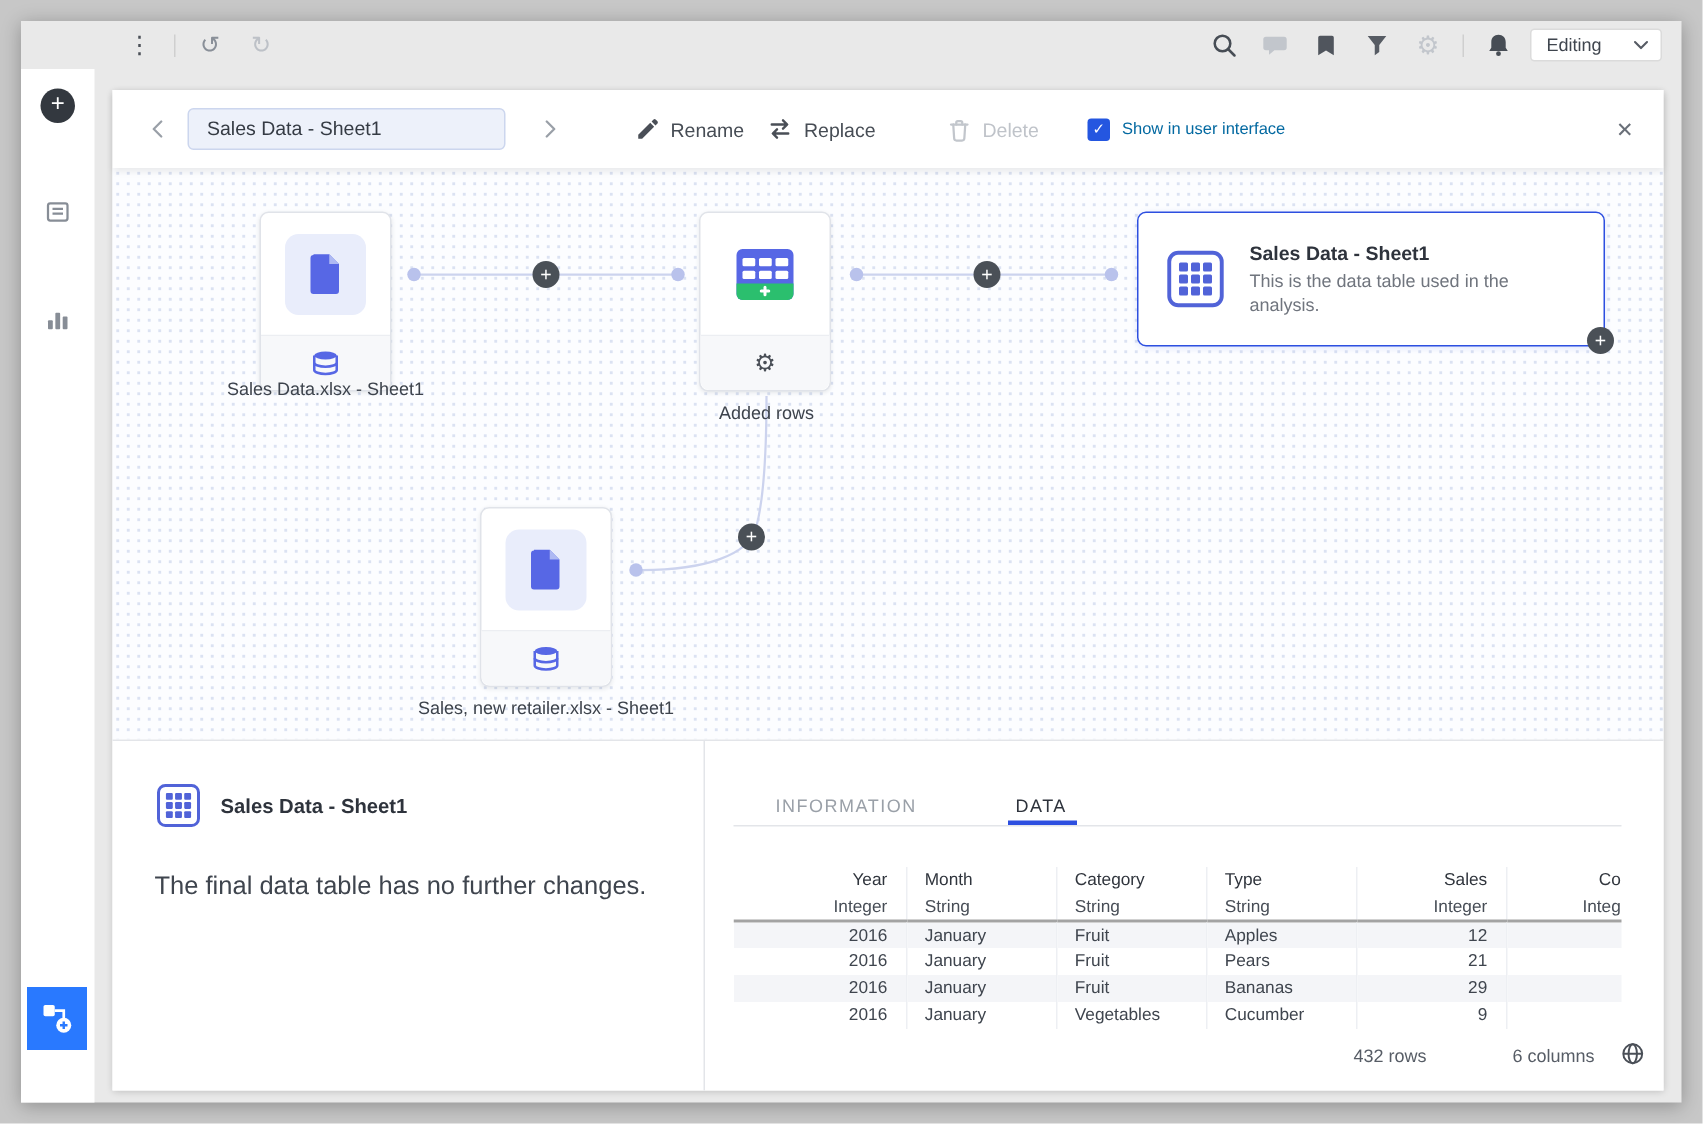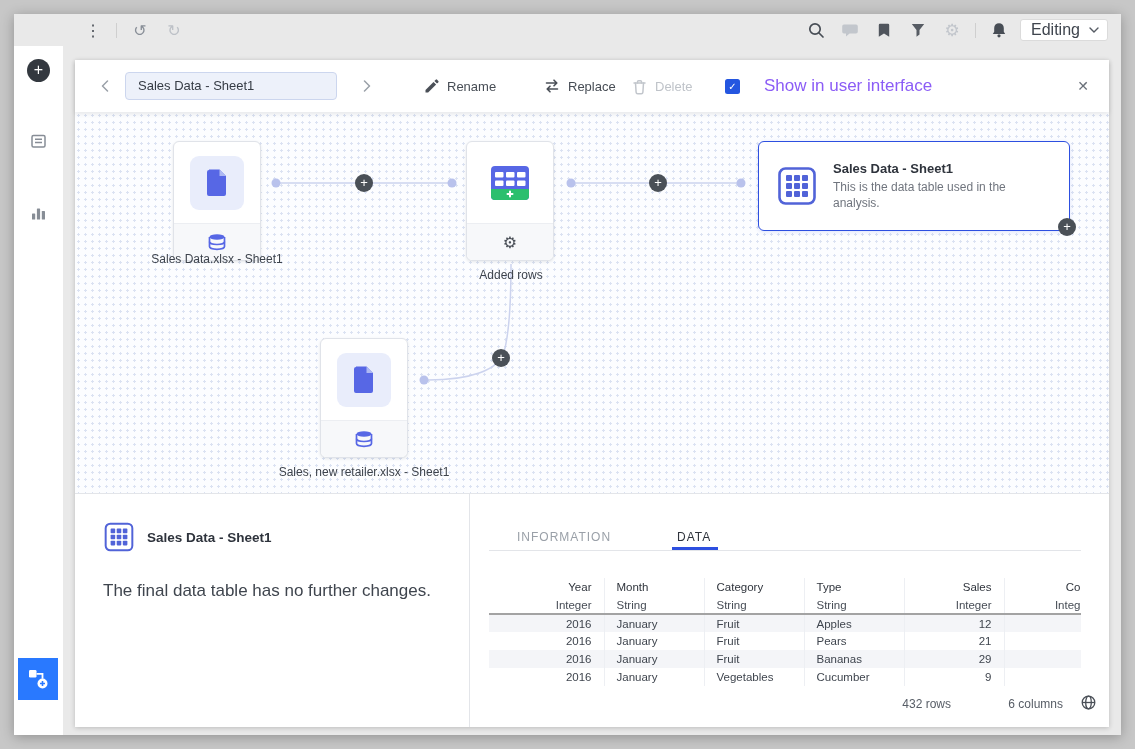--- a/index.html
+++ b/index.html
@@ -16,7 +16,7 @@
 .redo{font-size:16px;color:#bdc1c7}
 .gear-dis{font-size:17px;color:#c2c6cc}
 .gear-dark{font-size:16px;color:#4a4f57}
-.mode{height:22px;width:88px;background:#fff;border:1px solid #dbdbdb;border-radius:3px;display:flex;align-items:center;padding:0 8px 0 10px;font-size:16px;color:#3f454e;cursor:pointer}
+.mode{height:22px;width:88px;background:#fff;border:1px solid #dbdbdb;border-radius:3px;display:flex;align-items:center;padding:0 8px 0 10px;font-size:12px;color:#3f454e;cursor:pointer}
 .mode svg{margin-left:auto}
 
 .sidebar{position:absolute;left:0;top:32px;bottom:0;width:49px;background:#fff}

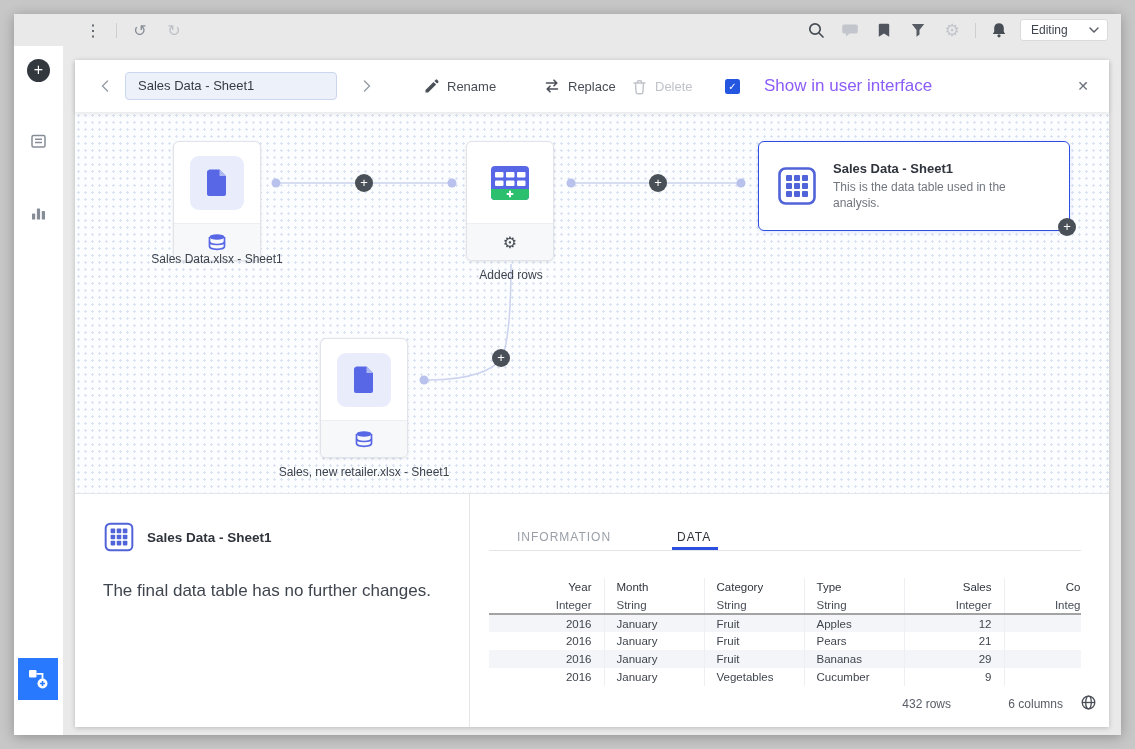--- a/index.html
+++ b/index.html
@@ -199,7 +199,7 @@
       <div class="abs" style="left:348px">
       </div>
 
-    <div class="abs" style="left: 468px; align-items: center;">
+    <div class="abs" style="left: 436px; align-items: center;">
           <div class="hbtn">
             <svg width="18" height="18" viewBox="0 0 18 18">
               <g stroke="#4a4f57" stroke-width="1.6" fill="none" stroke-linecap="round" stroke-linejoin="round">

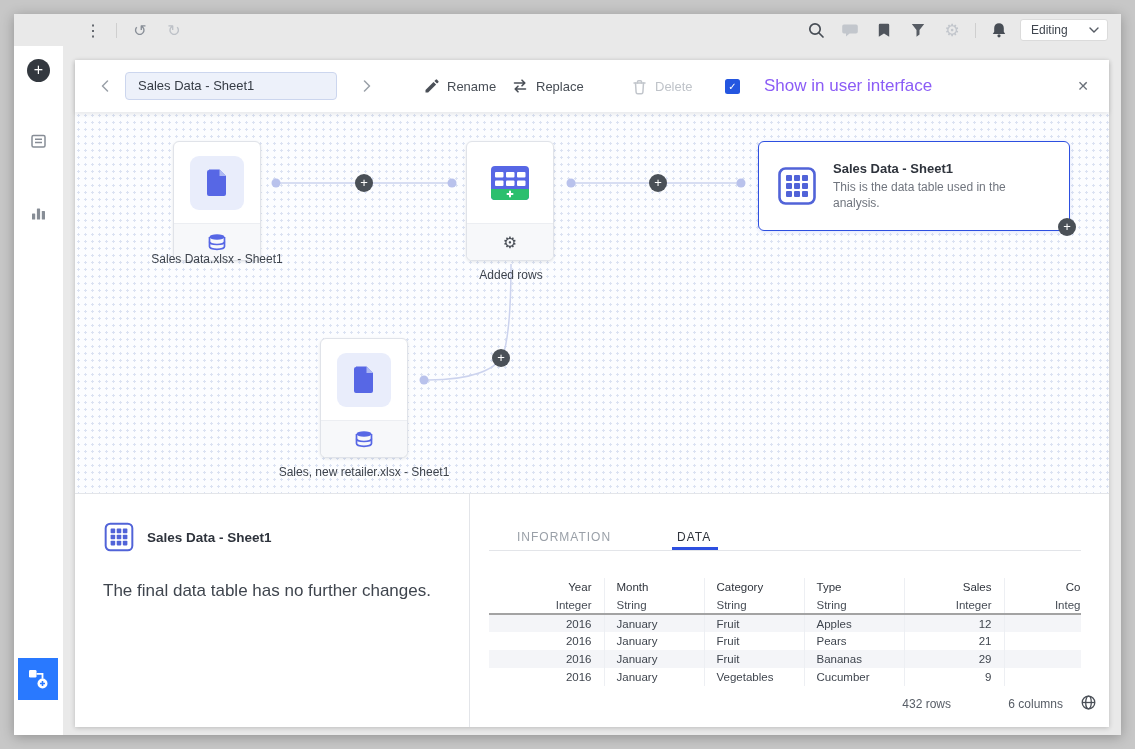--- a/index.html
+++ b/index.html
@@ -31,7 +31,7 @@
 .hbtn{display:flex;align-items:center;gap:7px;font-size:13px;color:#474d55;cursor:pointer}
 .hbtn.dis{color:#bfc3c9;cursor:default}
 .cb{width:15px;height:15px;background:#2456e0;border-radius:2.5px;color:#fff;font-size:10px;line-height:15px;text-align:center;cursor:pointer}
-.cb-label{margin-left:24px;font-size:17px;color:#8b5cf6}
+.cb-label{margin-left:8px;font-size:11px;color:#0369a1}
 .closex{font-size:14px;color:#6a7079;cursor:pointer}
 
 .canvas{position:absolute;left:0;top:52px;width:1034px;height:381px;overflow:hidden;background-color:#fcfdff;background-image:radial-gradient(#dbe2f2 1px,transparent 1.25px);background-size:7px 7px}

